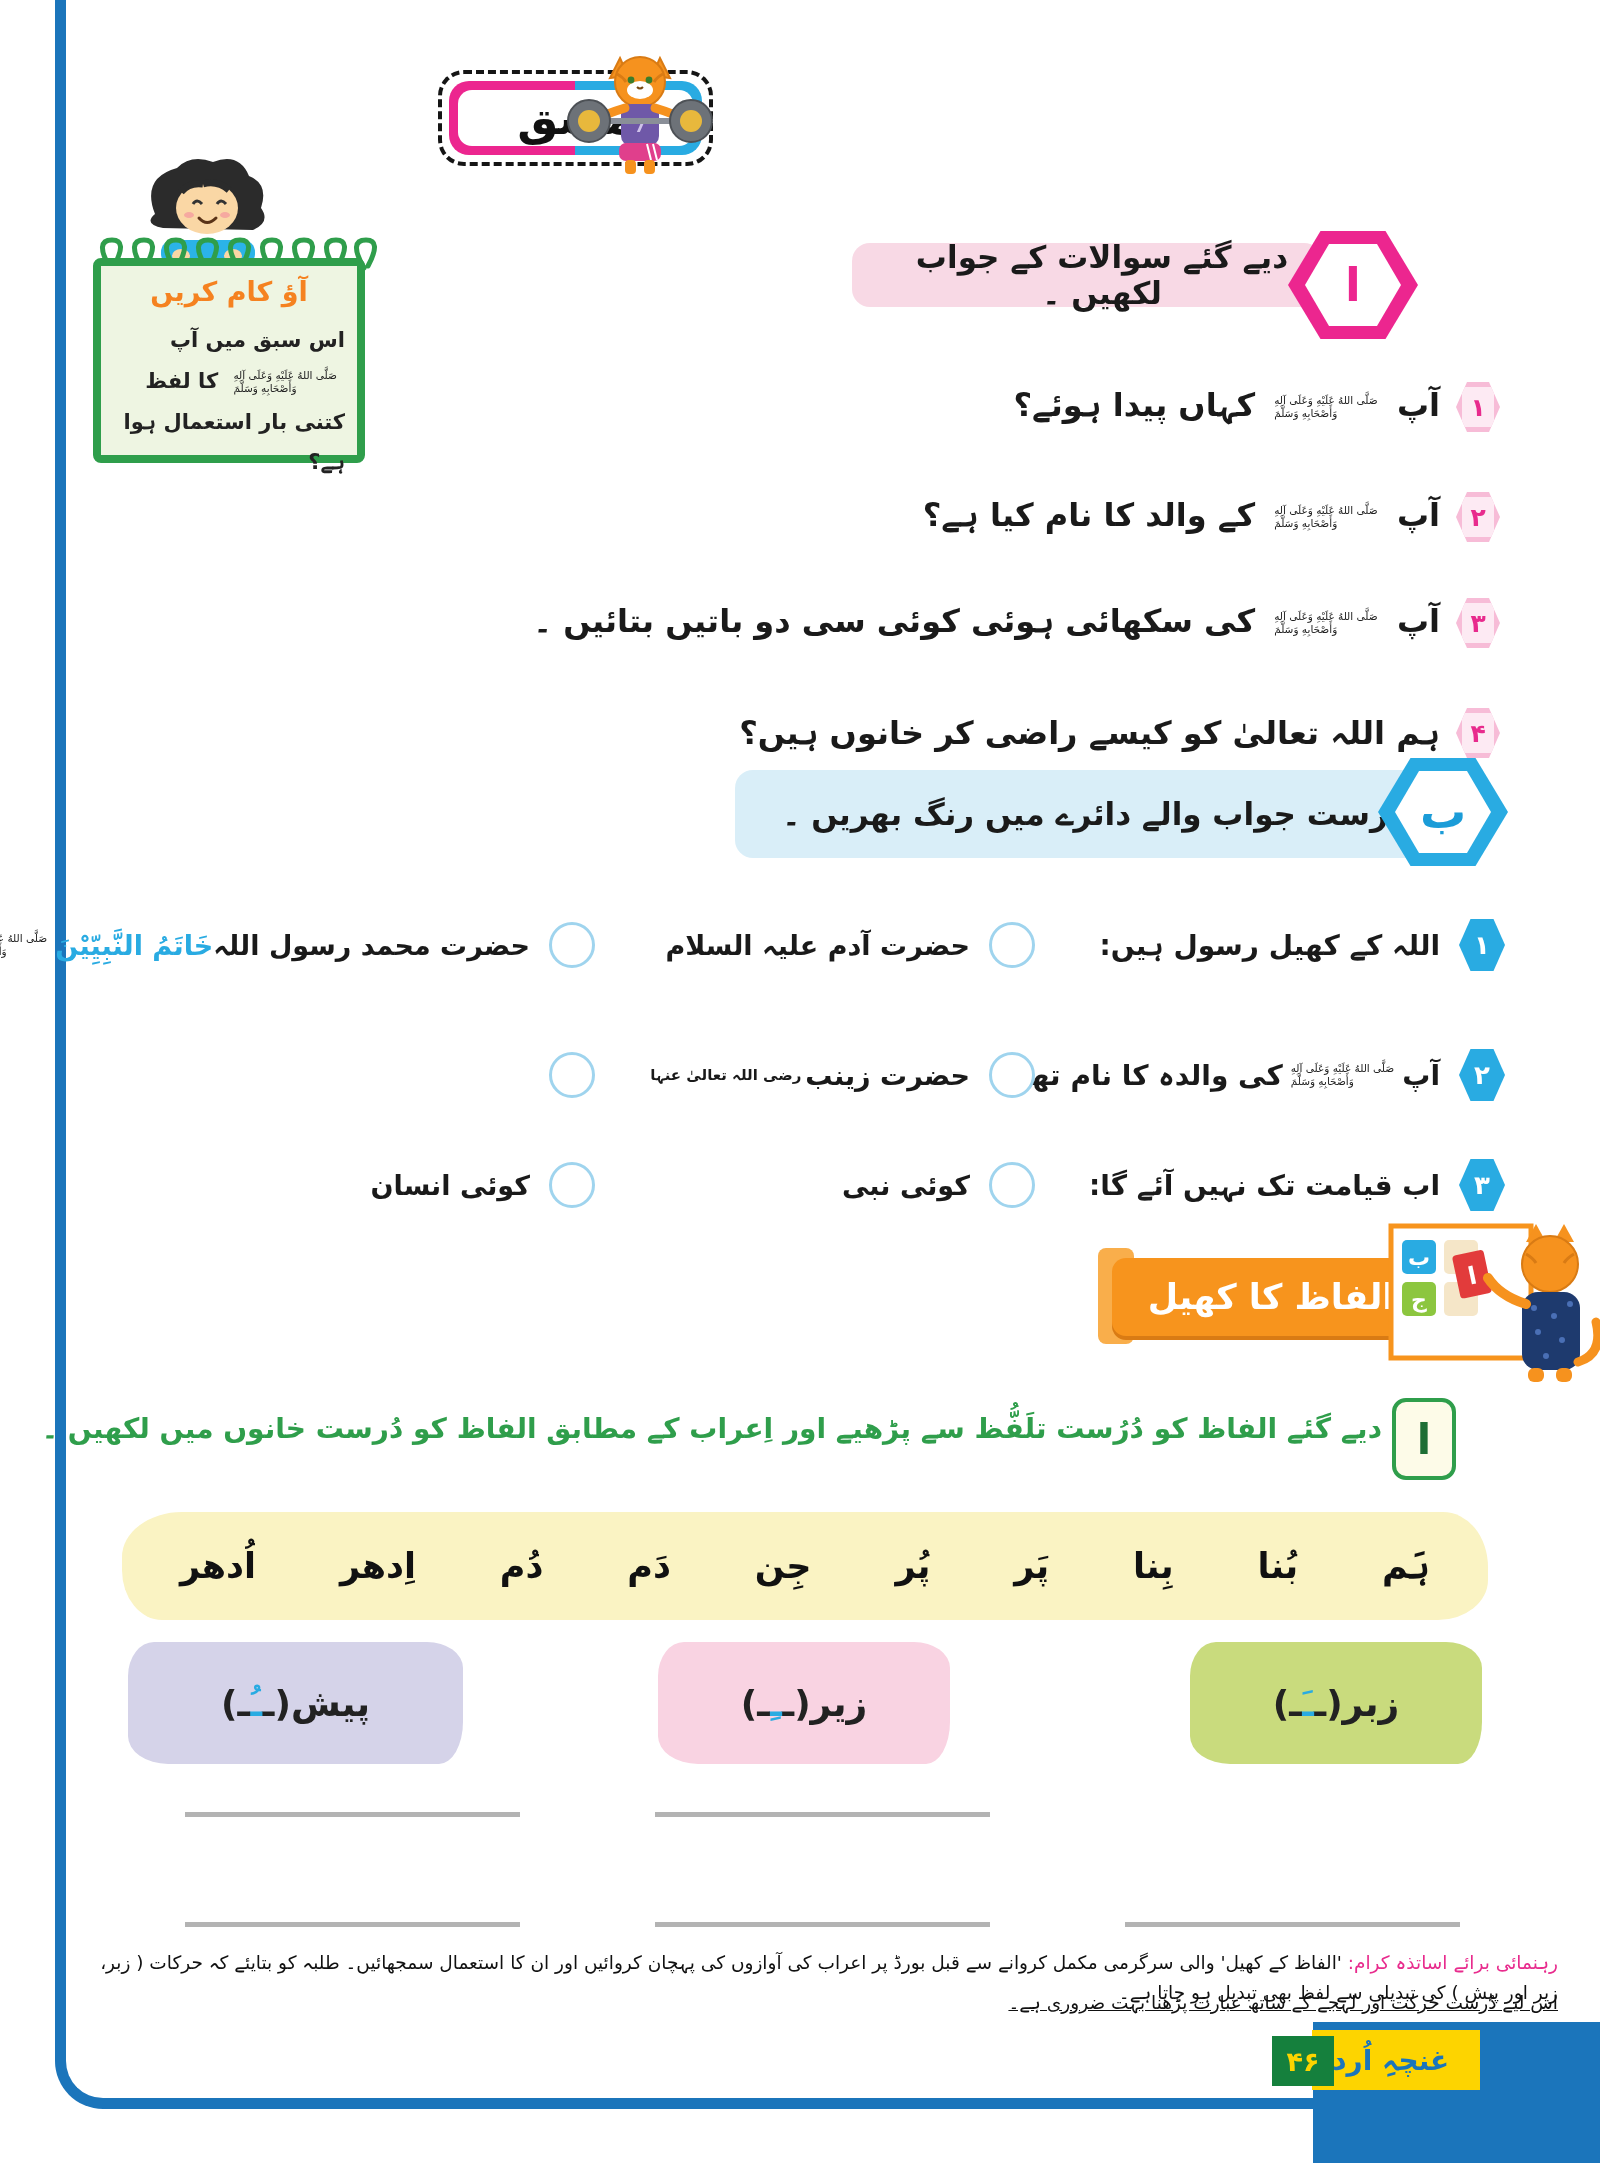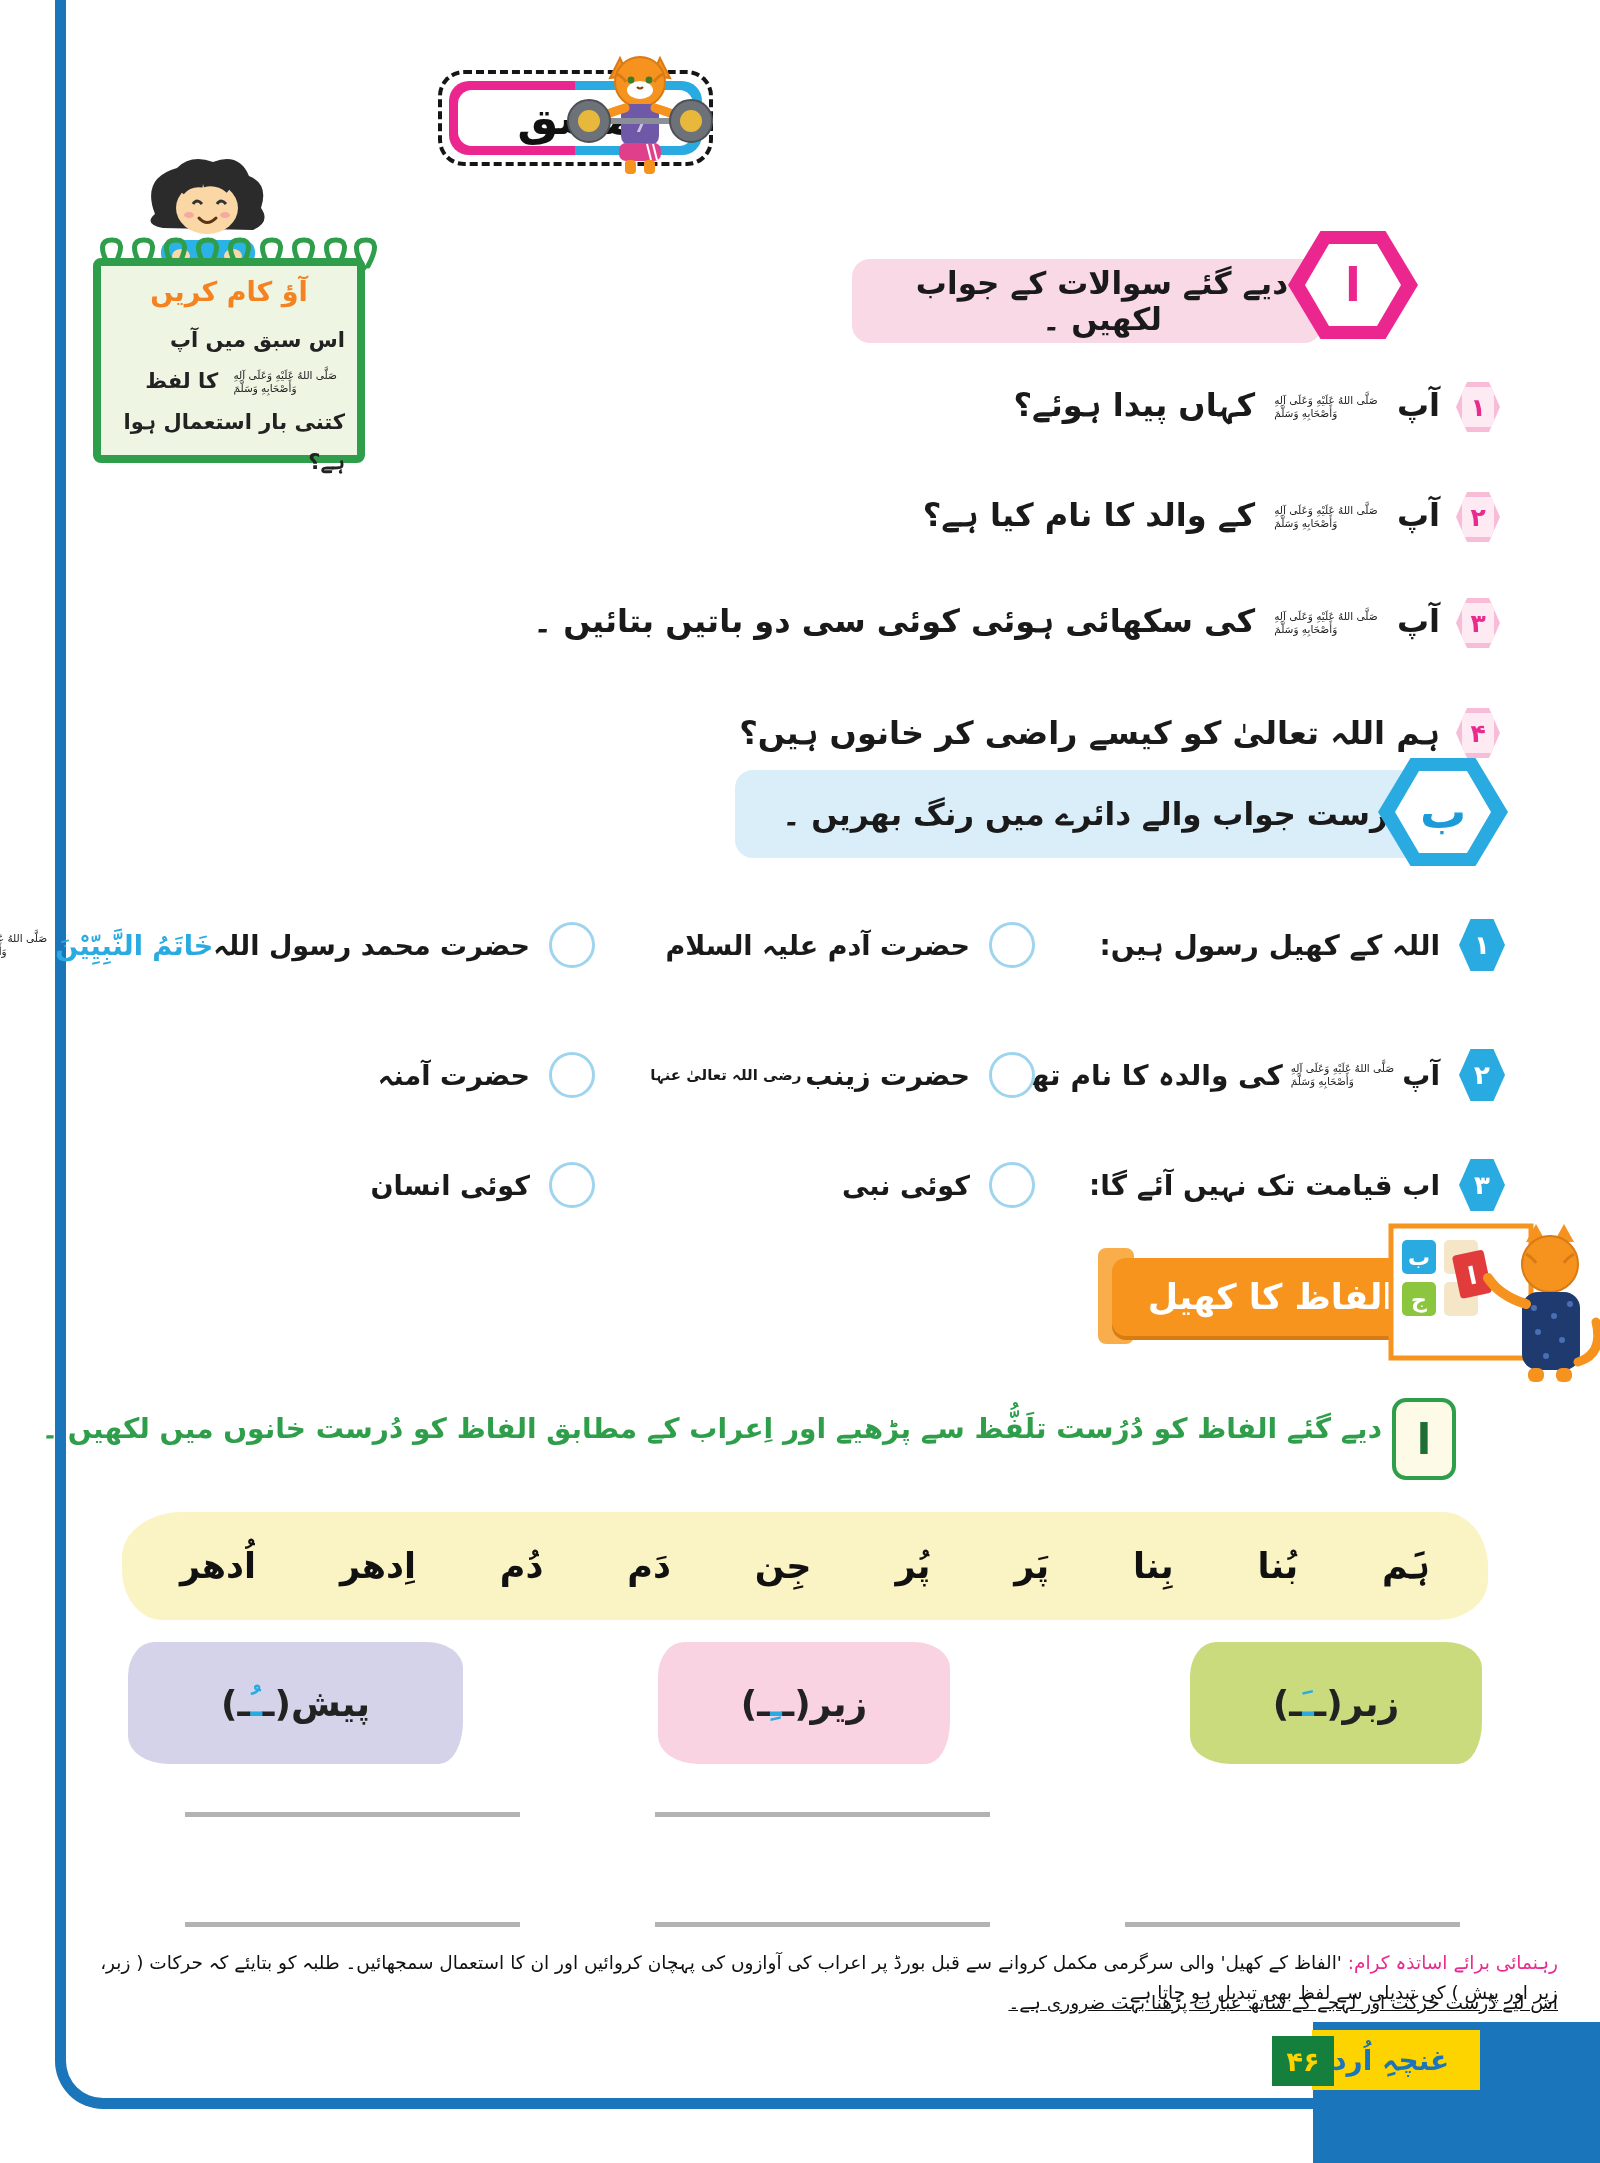--- a/index.html
+++ b/index.html
@@ -31,7 +31,7 @@
   .np-body{margin-top:14px;font-size:21px;font-weight:600;color:#222;line-height:1.9;text-align:right;}
   
   .banner{position:absolute;border-radius:18px;display:flex;align-items:center;}
-  .banner-a{left:852px;top:243px;width:470px;height:84px;background:#f8d9e5;margin-top:16px;}
+  .banner-a{left:852px;top:243px;width:470px;height:64px;background:#f8d9e5;}
   .banner-b{left:735px;top:770px;width:686px;height:88px;background:#d9eef8;}
   .banner-label{width:100%;text-align:center;font-size:31px;font-weight:700;color:#1a1a1a;padding-left:30px;}
   .hexclip{clip-path:polygon(25% 0,75% 0,100% 50%,75% 100%,25% 100%,0 50%);}

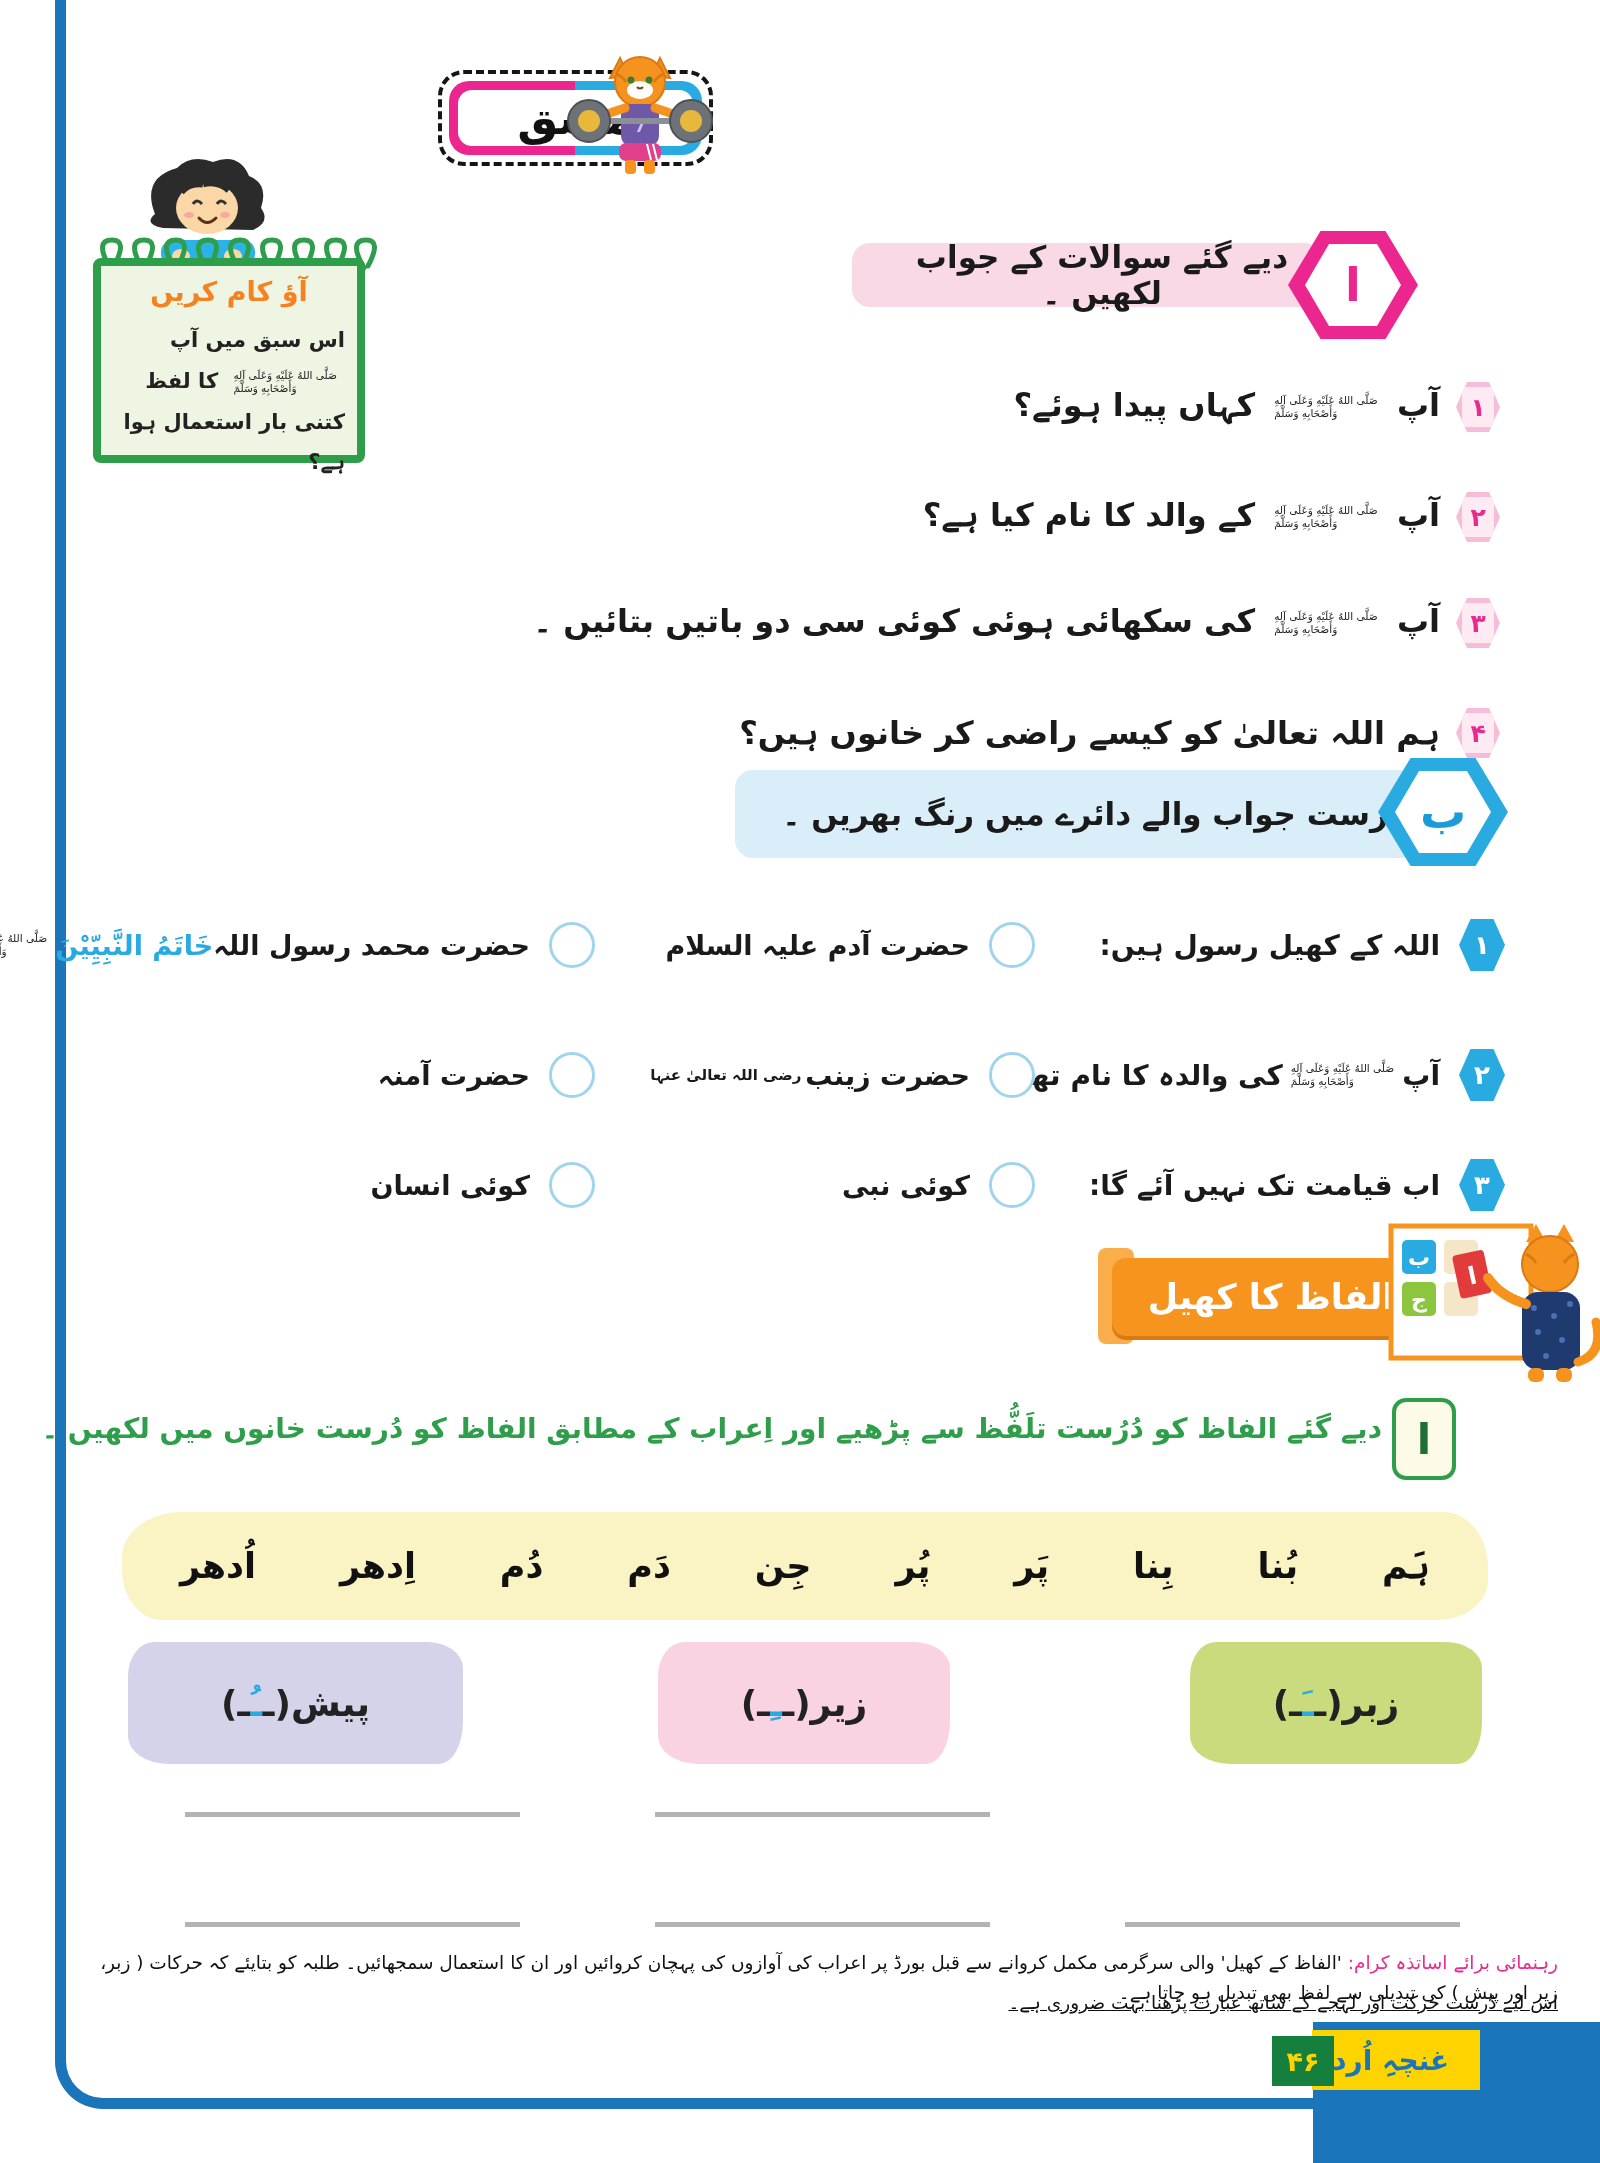--- a/index.html
+++ b/index.html
@@ -246,7 +246,6 @@
         <span class="mq-c2">
           <span class="circle"></span>
         </span>
-        <span class="mq-o2">حضرت آمنہ</span>
       </div>
       <div class="mcq-row" style="top: 1135px;">
         <span class="mq-hex hexclip">۳</span>

